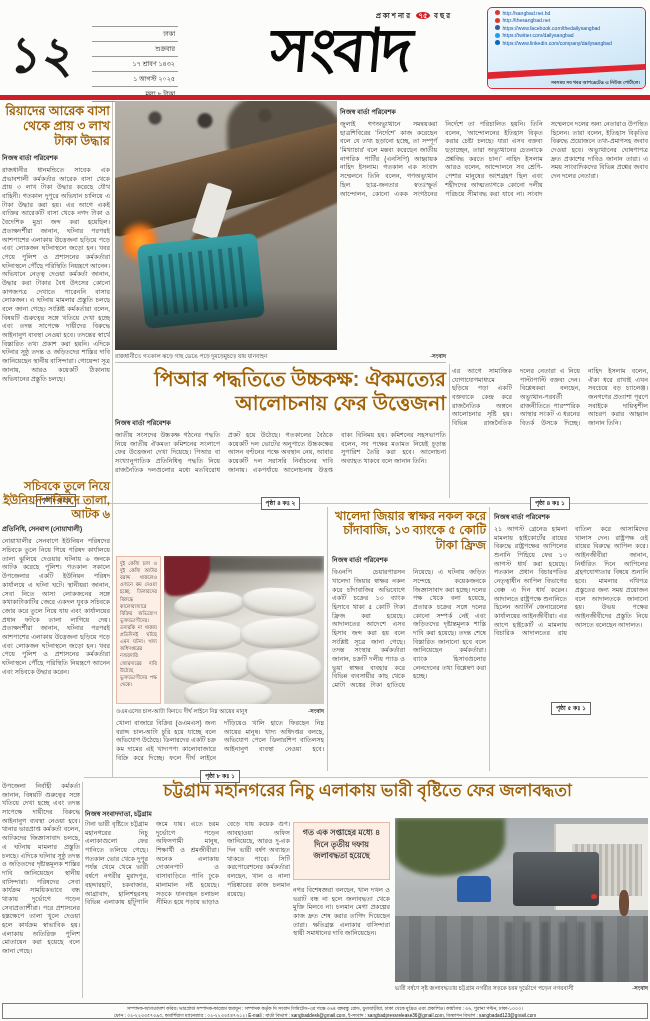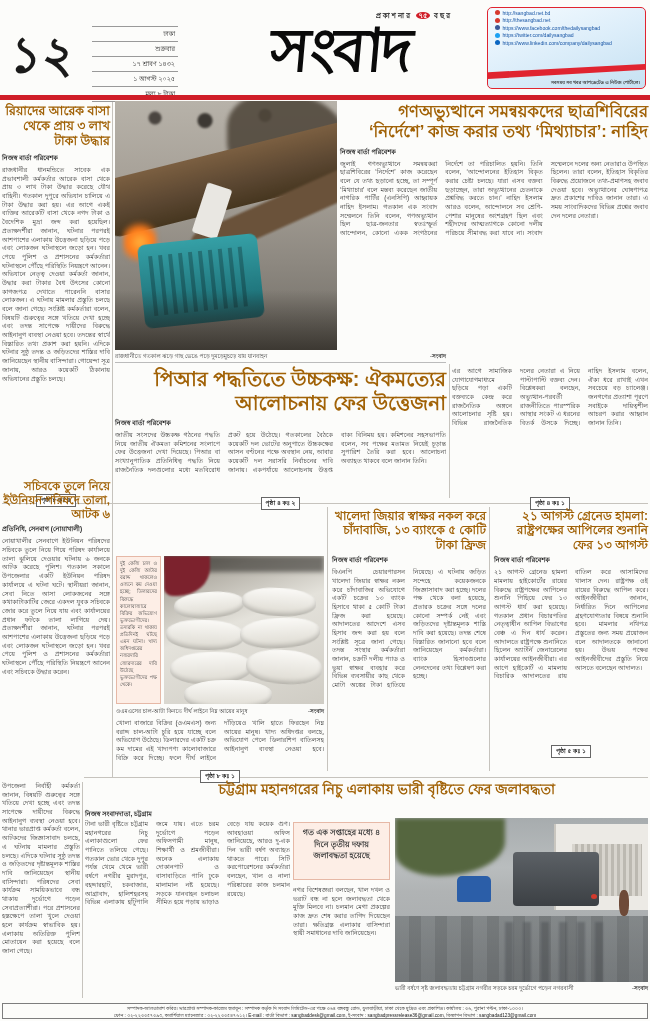--- a/index.html
+++ b/index.html
@@ -179,7 +179,6 @@
   </div>
 
   <div class="abs" style="left:340px;top:102px;width:308px;">
-    <div class="hl" style="font-size:16.5px;">গণঅভ্যুত্থানে সমন্বয়কদের ছাত্রশিবিরের ‘নির্দেশে’ কাজ করার তথ্য ‘মিথ্যাচার’: নাহিদ</div>
     <div class="byline" style="margin:5px 0 2px;">নিজস্ব বার্তা পরিবেশক</div>
     <div class="body-txt c3" style="height:172px;">জুলাই গণঅভ্যুত্থানে সমন্বয়করা ছাত্রশিবিরের ‘নির্দেশে’ কাজ করেছেন বলে যে তথ্য ছড়ানো হচ্ছে, তা সম্পূর্ণ ‘মিথ্যাচার’ বলে মন্তব্য করেছেন জাতীয় নাগরিক পার্টির (এনসিপি) আহ্বায়ক নাহিদ ইসলাম। গতকাল এক সংবাদ সম্মেলনে তিনি বলেন, গণঅভ্যুত্থান ছিল ছাত্র-জনতার স্বতঃস্ফূর্ত আন্দোলন, কোনো একক সংগঠনের নির্দেশে তা পরিচালিত হয়নি। তিনি বলেন, ‘আন্দোলনের ইতিহাস বিকৃত করার চেষ্টা চলছে। যারা এসব বক্তব্য ছড়াচ্ছেন, তারা অভ্যুত্থানের চেতনাকে প্রশ্নবিদ্ধ করতে চান।’ নাহিদ ইসলাম আরও বলেন, আন্দোলনে সব শ্রেণি-পেশার মানুষের অংশগ্রহণ ছিল এবং শহীদদের আত্মত্যাগকে কোনো দলীয় পরিচয়ে সীমাবদ্ধ করা যাবে না। সংবাদ সম্মেলনে দলের অন্য নেতারাও উপস্থিত ছিলেন। তারা বলেন, ইতিহাস বিকৃতির বিরুদ্ধে প্রয়োজনে তথ্য-প্রমাণসহ জবাব দেওয়া হবে। অভ্যুত্থানের ঘোষণাপত্র দ্রুত প্রকাশের দাবিও জানান তারা। এ সময় সাংবাদিকদের বিভিন্ন প্রশ্নের জবাব দেন দলের নেতারা।</div>
   </div>

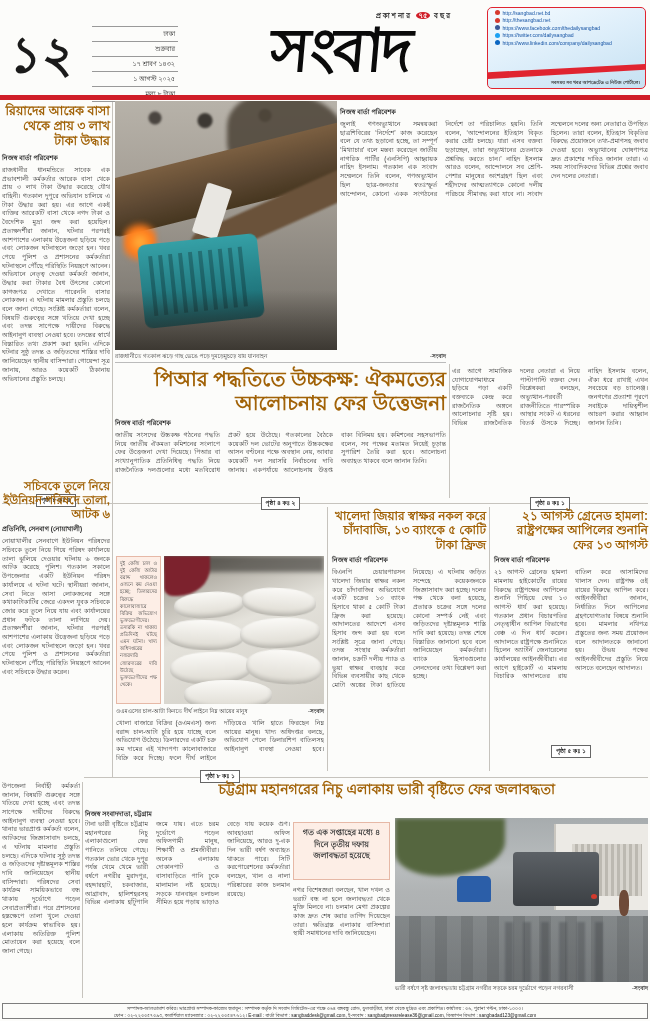--- a/index.html
+++ b/index.html
@@ -224,7 +224,6 @@
   </div>
 
   <div class="abs" style="left:494px;top:509px;width:154px;">
-    <div class="hl" style="font-size:12px;">২১ আগস্ট গ্রেনেড হামলা: রাষ্ট্রপক্ষের আপিলের শুনানি ফের ১৩ আগস্ট</div>
     <div class="byline" style="margin:3px 0 2px;">নিজস্ব বার্তা পরিবেশক</div>
     <div class="body-txt c2" style="height:168px;">২১ আগস্ট গ্রেনেড হামলা মামলায় হাইকোর্টের রায়ের বিরুদ্ধে রাষ্ট্রপক্ষের আপিলের শুনানি পিছিয়ে ফের ১৩ আগস্ট ধার্য করা হয়েছে। গতকাল প্রধান বিচারপতির নেতৃত্বাধীন আপিল বিভাগের বেঞ্চ এ দিন ধার্য করেন। আদালতে রাষ্ট্রপক্ষে শুনানিতে ছিলেন অ্যাটর্নি জেনারেলের কার্যালয়ের আইনজীবীরা। এর আগে হাইকোর্ট এ মামলায় বিচারিক আদালতের রায় বাতিল করে আসামিদের খালাস দেন। রাষ্ট্রপক্ষ ওই রায়ের বিরুদ্ধে আপিল করে। আইনজীবীরা জানান, নির্ধারিত দিনে আপিলের গ্রহণযোগ্যতার বিষয়ে শুনানি হবে। মামলার নথিপত্র প্রস্তুতের জন্য সময় প্রয়োজন বলে আদালতকে জানানো হয়। উভয় পক্ষের আইনজীবীদের প্রস্তুতি নিয়ে আসতে বলেছেন আদালত।</div>
     <div class="marker-row" style="margin-top:3px;">

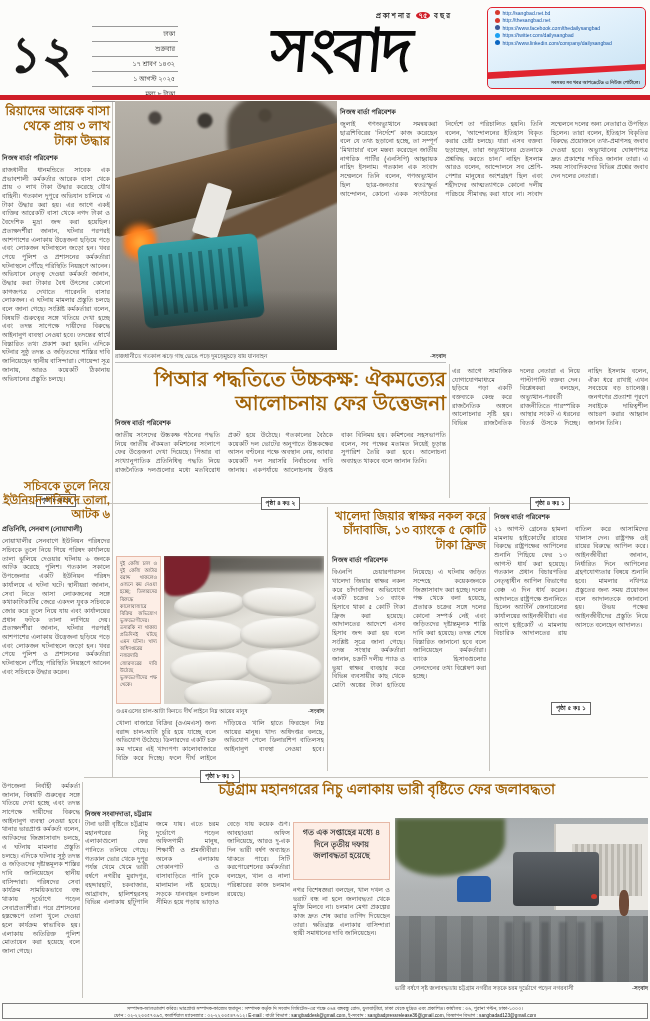--- a/index.html
+++ b/index.html
@@ -231,7 +231,7 @@
     </div>
   </div>
 
-  <div class="abs hl" style="left:68px;top:781px;width:487px;font-size:14px;">চট্টগ্রাম মহানগরের নিচু এলাকায় ভারী বৃষ্টিতে ফের জলাবদ্ধতা</div>
+  <div class="abs hl" style="left:85px;top:781px;width:487px;font-size:17px;">চট্টগ্রাম মহানগরের নিচু এলাকায় ভারী বৃষ্টিতে ফের জলাবদ্ধতা</div>
   <div class="abs byline" style="left:85px;top:809px;">নিজস্ব সংবাদদাতা, চট্টগ্রাম</div>
   <div class="abs body-txt c3" style="left:85px;top:820px;width:205px;height:178px;">টানা ভারী বৃষ্টিতে চট্টগ্রাম মহানগরের নিচু এলাকাগুলো ফের পানিতে তলিয়ে গেছে। গতকাল ভোর থেকে দুপুর পর্যন্ত থেমে থেমে ভারী বর্ষণে নগরীর মুরাদপুর, বহদ্দারহাট, চকবাজার, আগ্রাবাদ, হালিশহরসহ বিভিন্ন এলাকায় হাঁটুপানি জমে যায়। এতে চরম দুর্ভোগে পড়েন অফিসগামী মানুষ, শিক্ষার্থী ও শ্রমজীবীরা। অনেক এলাকায় দোকানপাট ও বাসাবাড়িতে পানি ঢুকে মালামাল নষ্ট হয়েছে। সড়কে যানবাহন চলাচল সীমিত হয়ে পড়ায় ভাড়াও বেড়ে যায় কয়েক গুণ। আবহাওয়া অফিস জানিয়েছে, আরও দু-এক দিন ভারী বর্ষণ অব্যাহত থাকতে পারে। সিটি করপোরেশনের কর্মকর্তারা বলছেন, খাল ও নালা পরিষ্কারের কাজ চলমান রয়েছে।</div>
   <div class="abs pink-box" style="left:293px;top:822px;width:97px;height:58px;padding:4px;font-size:8px;font-weight:bold;line-height:1.45;text-align:center;color:#3a3a3a;">গত এক সপ্তাহের মধ্যে ৪ দিনে তৃতীয় দফায় জলাবদ্ধতা হয়েছে</div>

